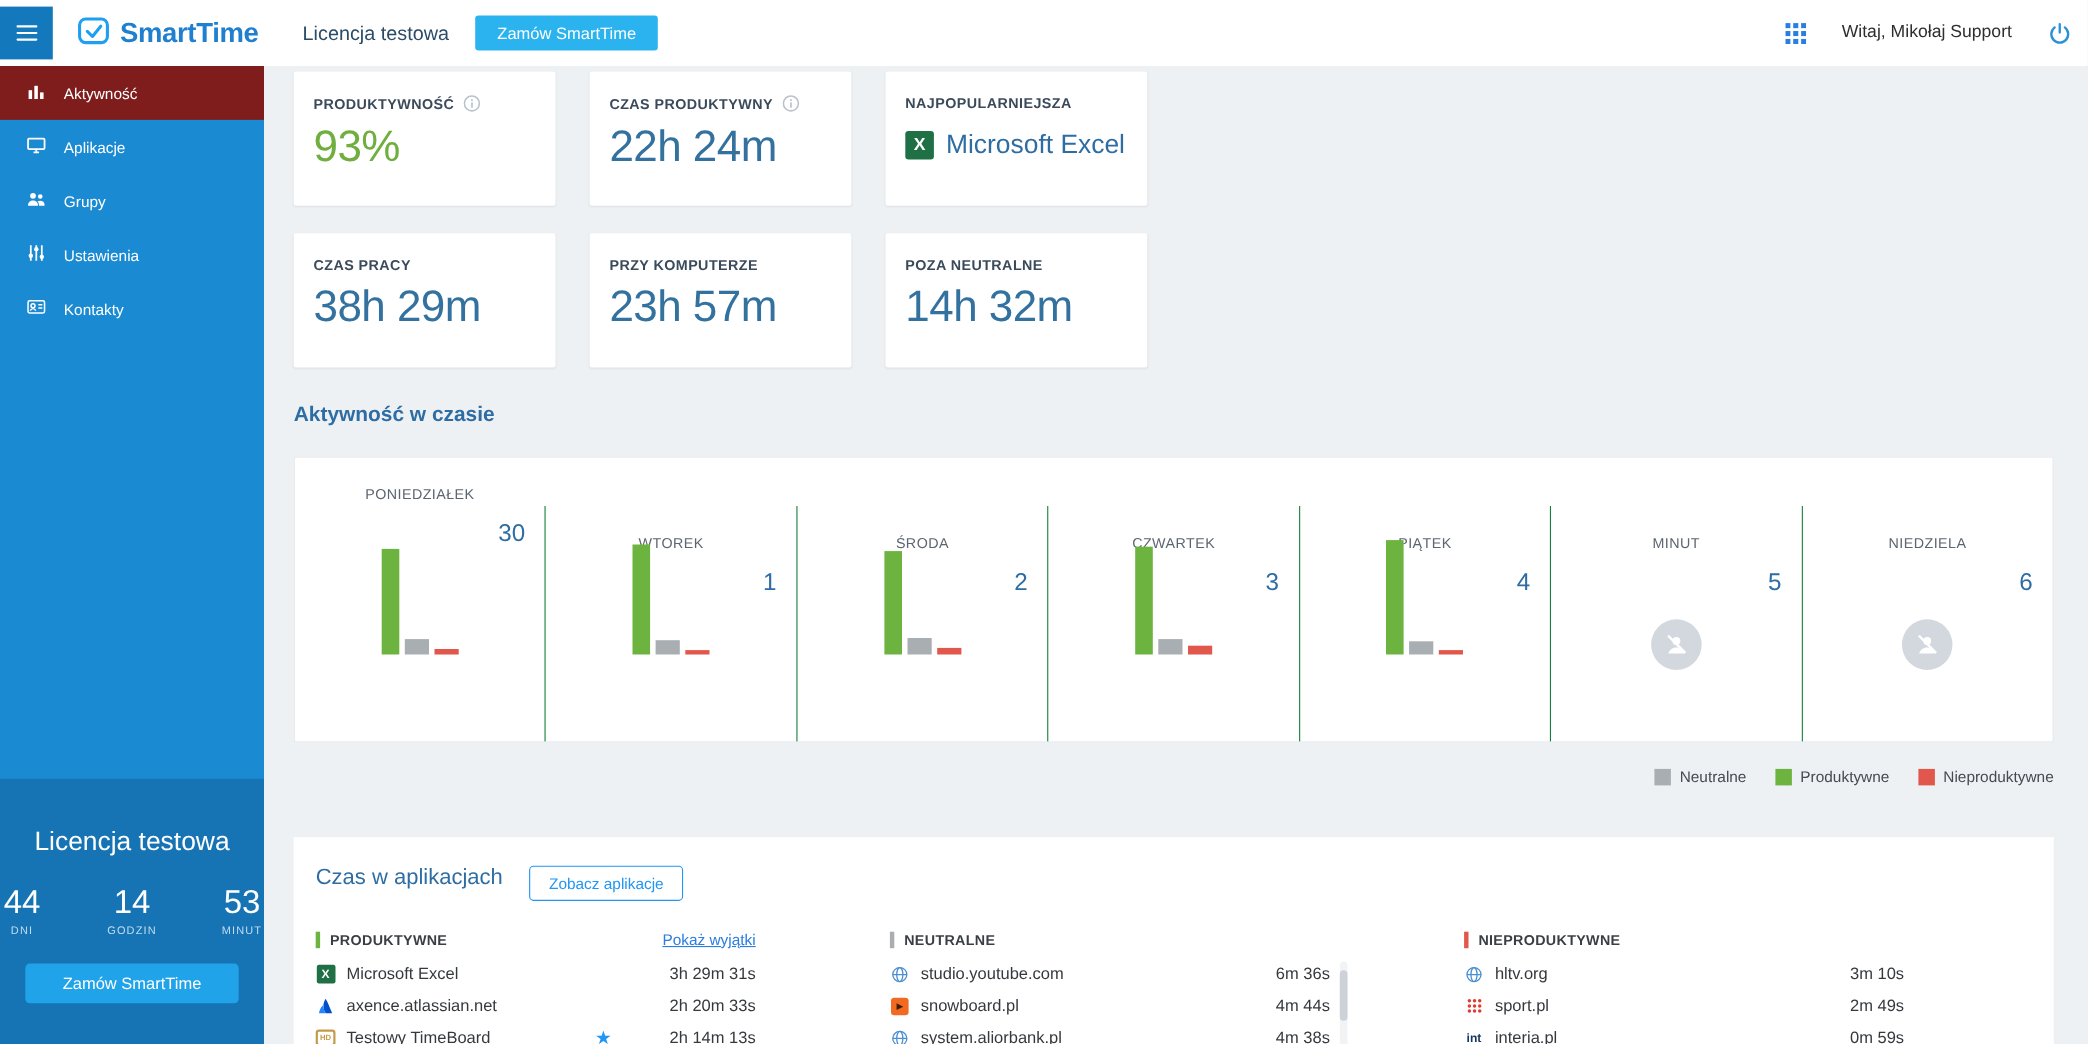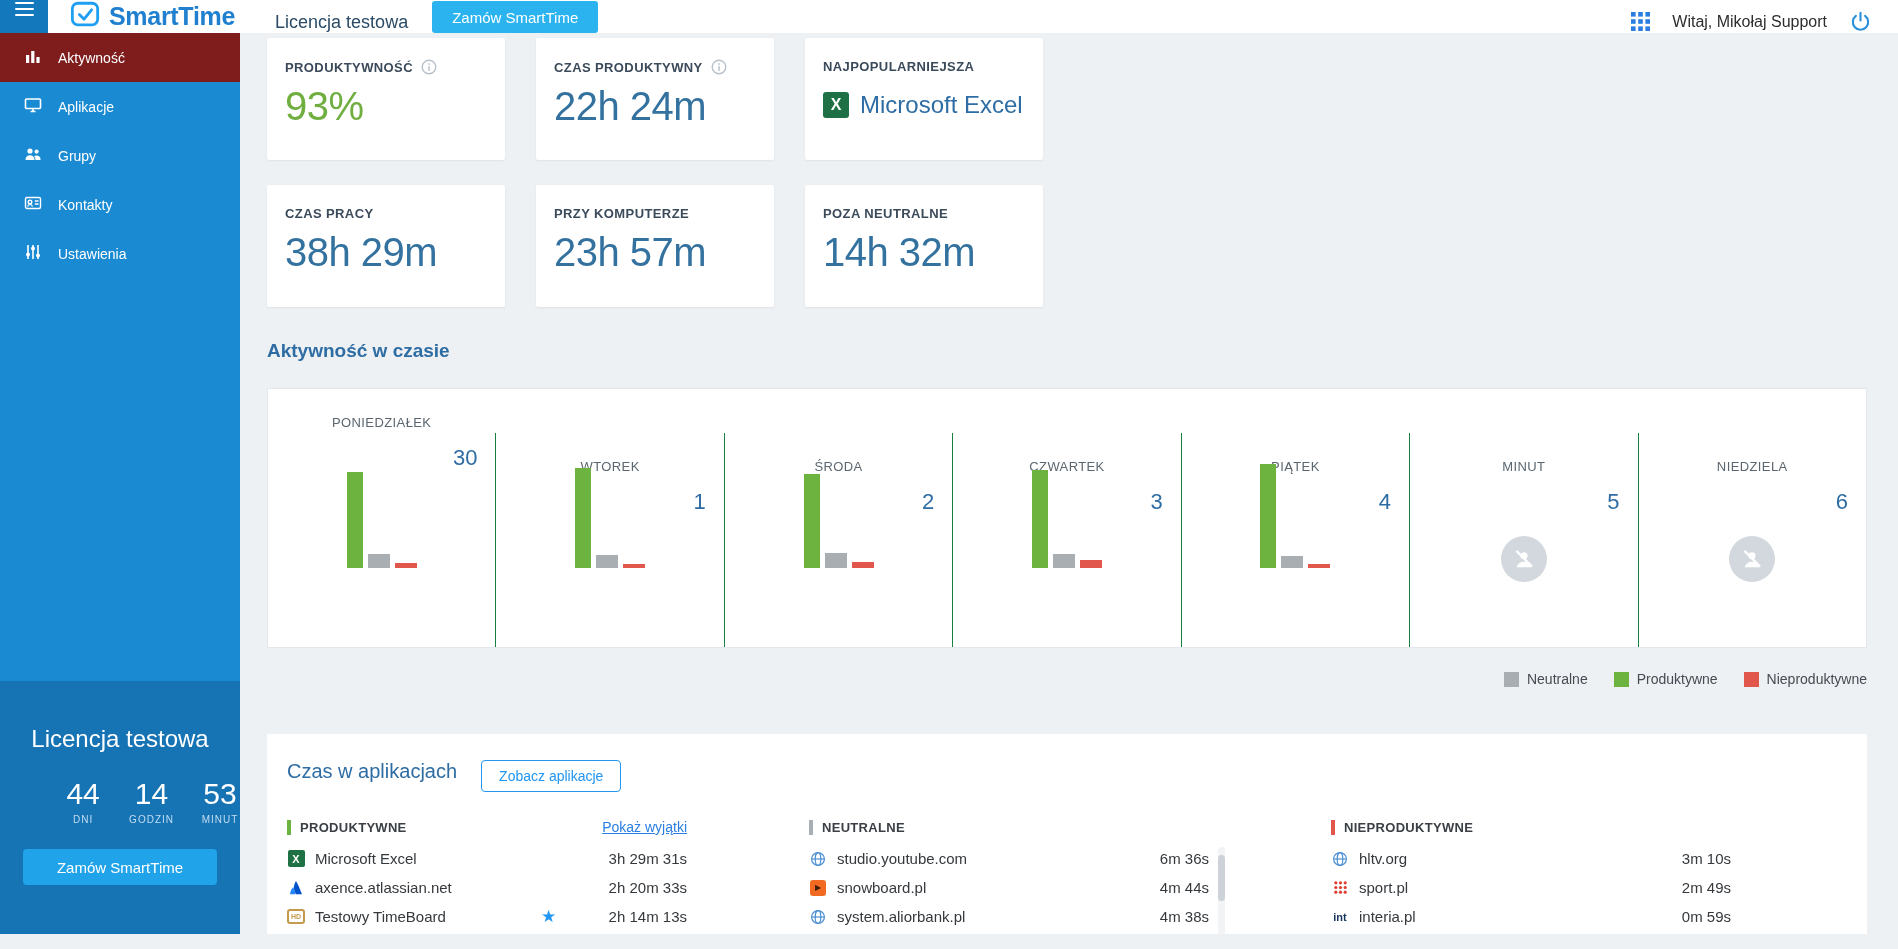--- a/index.html
+++ b/index.html
@@ -8,7 +8,7 @@
   body { font-family:"Liberation Sans", sans-serif; background:#eef1f4; color:#333; }
 
   
-  .topbar { height:33px; background:#fff; display:flex; align-items:flex-end; position:relative; z-index:2; }
+  .topbar { height:60px; background:#fff; display:flex; align-items:center; position:relative; z-index:2; }
   .burger-box { width:48px; height:48px; background:#1478bd; display:flex; flex-direction:column; justify-content:center; align-items:center; gap:4px; cursor:pointer; flex:0 0 48px; }
   .burger-box span { display:block; width:19px; height:2px; background:#fff; border-radius:1px; }
   .logo { display:flex; align-items:center; gap:9px; margin-left:22px; }

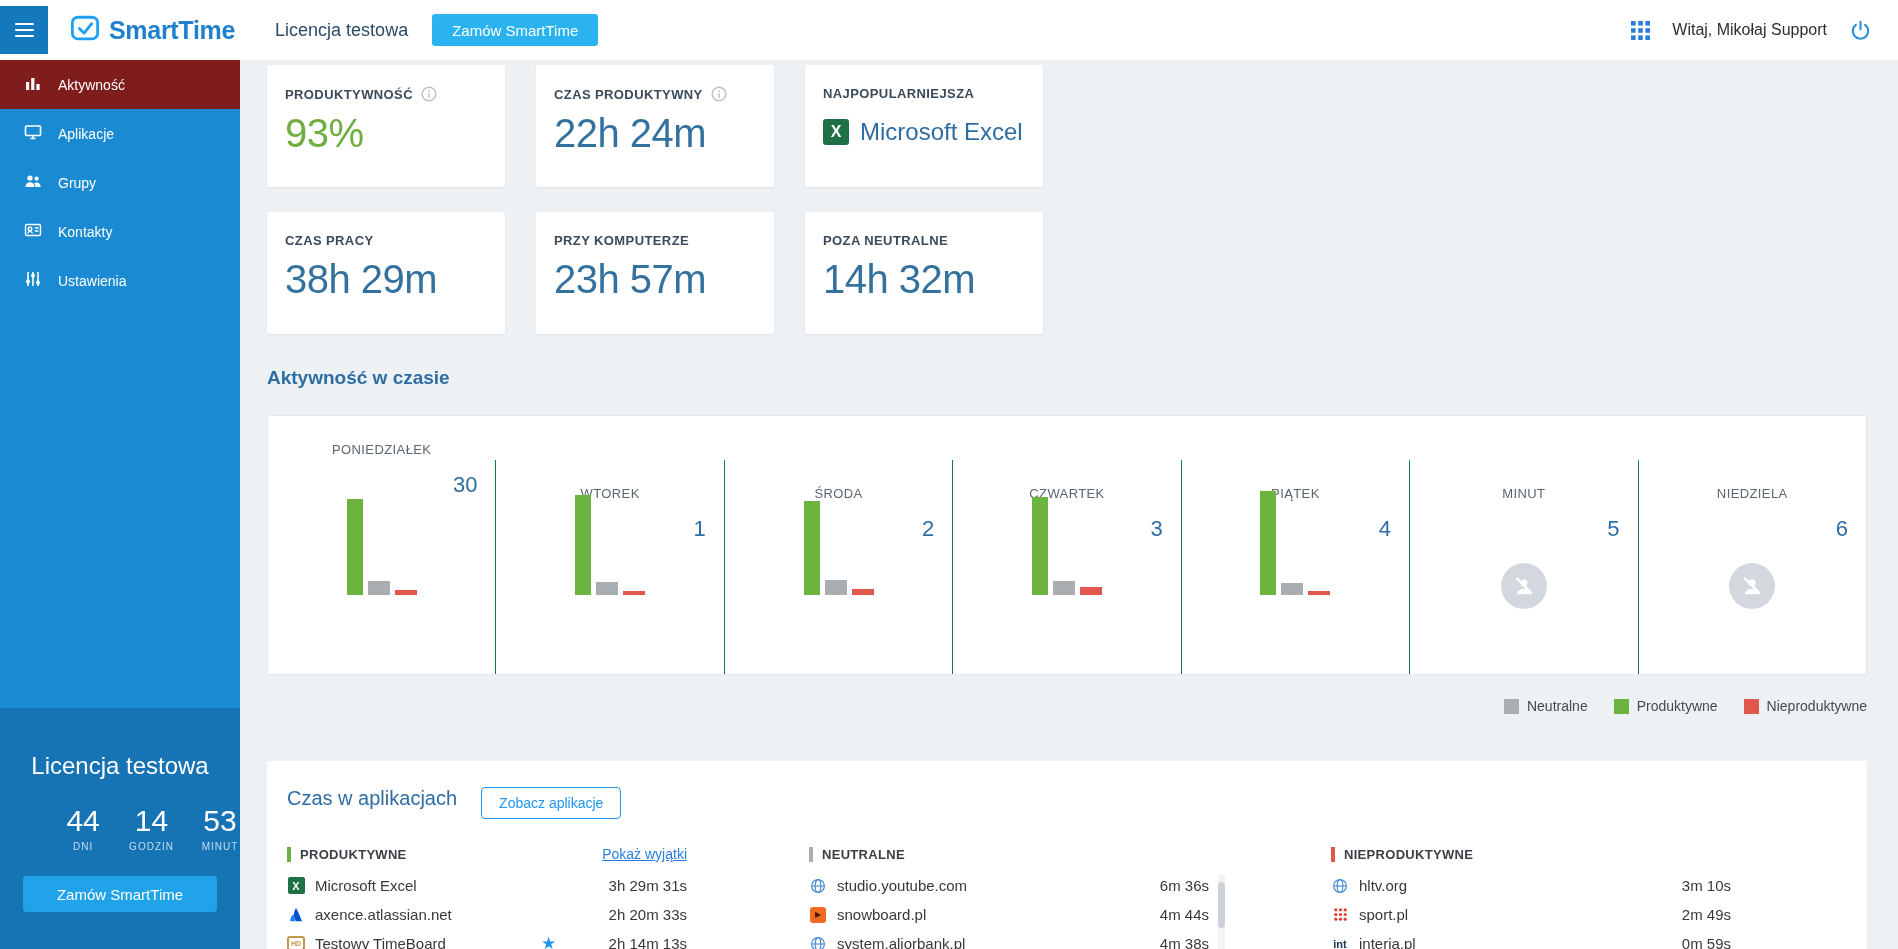--- a/index.html
+++ b/index.html
@@ -15,7 +15,7 @@
   .logo-text { font-size:25px; font-weight:bold; color:#2080cf; letter-spacing:-0.3px; }
   .tb-license { margin-left:40px; font-size:18px; color:#2b4b66; }
   .tb-order { margin-left:24px; height:32px; padding:0 20px; background:#2bb3f0; color:#fff; border:none; border-radius:3px; font-size:15px; font-family:inherit; cursor:pointer; }
-  .topbar-right { margin-left:auto; display:flex; align-items:center; gap:22px; padding-right:26px; }
+  .topbar-right { margin-left:auto; display:flex; align-items:center; gap:32px; padding-right:14px; }
   .greeting { font-size:16px; color:#2e2e2e; }
   .icon-btn { cursor:pointer; display:flex; align-items:center; }
 

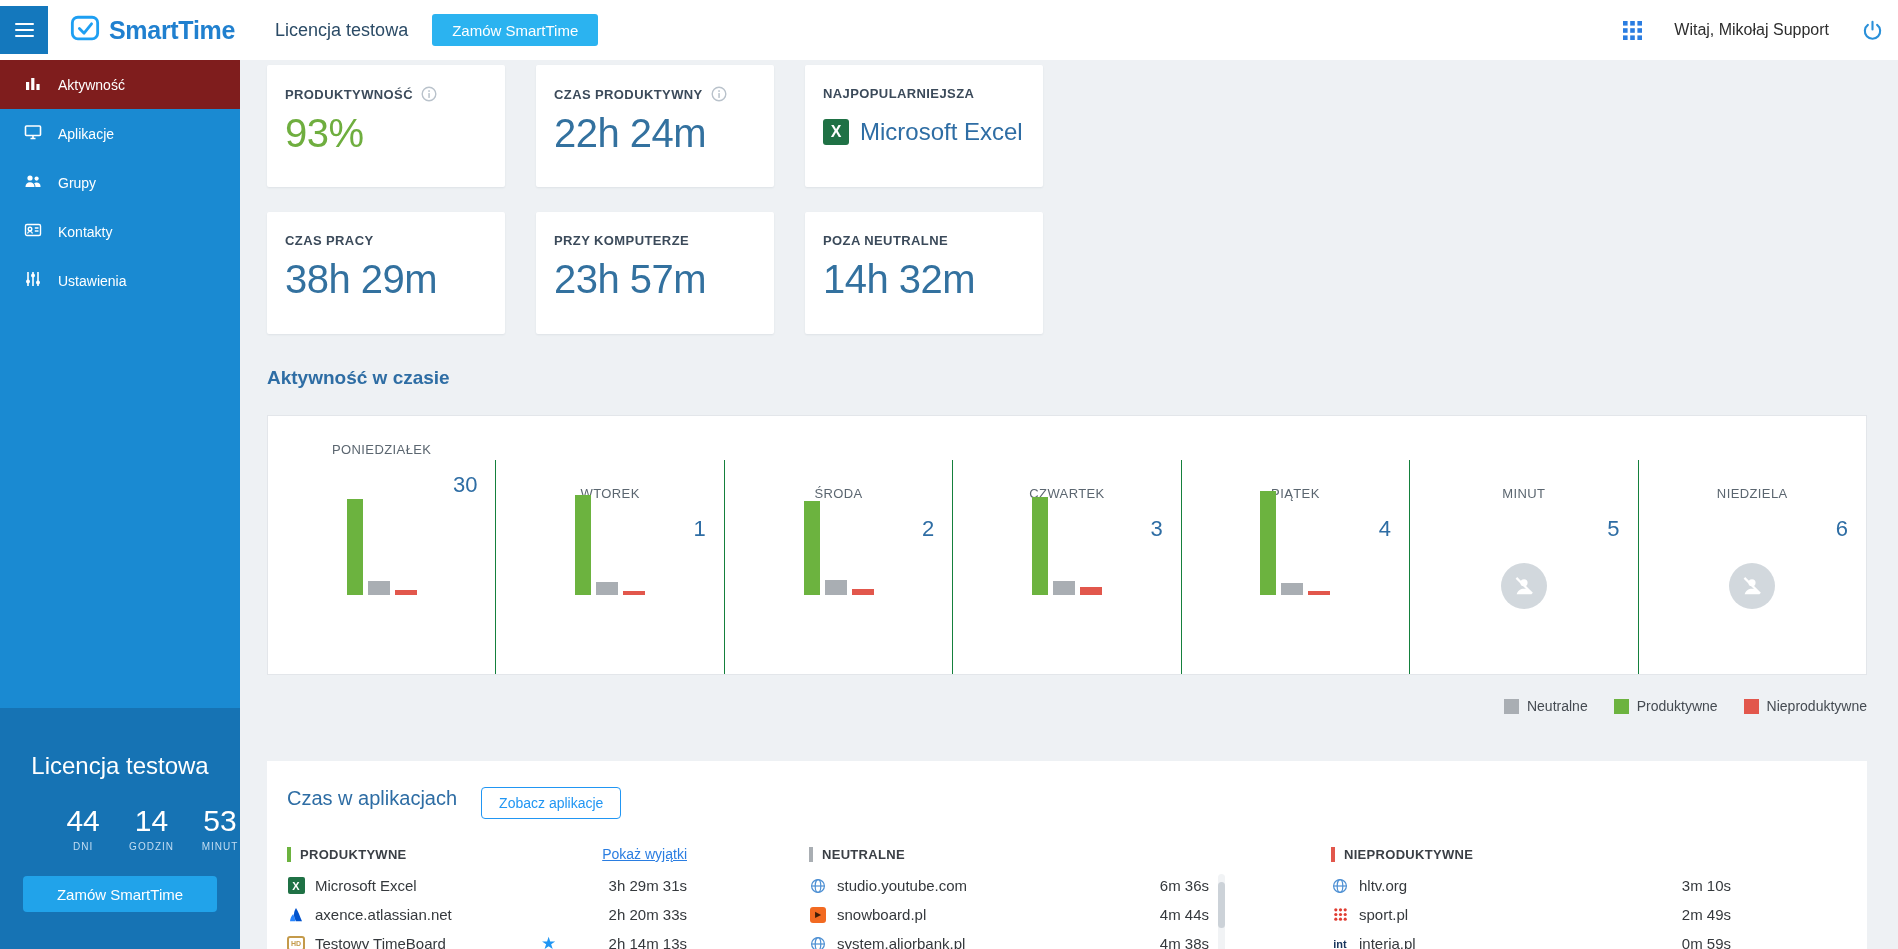--- a/index.html
+++ b/index.html
@@ -170,6 +170,17 @@
       </div>
       <div class="nav-item">
         <span>
+          <svg width="18" height="18" viewBox="0 0 18 18" stroke="#fff" stroke-width="1.6" fill="#fff">
+              <path d="M4 2v14M9 2v14M14 2v14" fill="none"></path>
+              <circle cx="4" cy="11.5" r="2" stroke="none"></circle>
+              <circle cx="9" cy="5.5" r="2" stroke="none"></circle>
+              <circle cx="14" cy="12.5" r="2" stroke="none"></circle>
+            </svg>
+        </span>
+        <span>Ustawienia</span>
+      </div>
+      <div class="nav-item">
+        <span>
           <svg width="18" height="18" viewBox="0 0 18 18" fill="none" stroke="#fff" stroke-width="1.4">
               <rect x="1.5" y="3.5" width="15" height="11" rx="1.5"></rect>
               <circle cx="6" cy="8" r="1.8"></circle>
@@ -178,17 +189,6 @@
             </svg>
         </span>
         <span>Kontakty</span>
-      </div>
-      <div class="nav-item">
-        <span>
-          <svg width="18" height="18" viewBox="0 0 18 18" stroke="#fff" stroke-width="1.6" fill="#fff">
-              <path d="M4 2v14M9 2v14M14 2v14" fill="none"></path>
-              <circle cx="4" cy="11.5" r="2" stroke="none"></circle>
-              <circle cx="9" cy="5.5" r="2" stroke="none"></circle>
-              <circle cx="14" cy="12.5" r="2" stroke="none"></circle>
-            </svg>
-        </span>
-        <span>Ustawienia</span>
       </div>
     </nav>
 

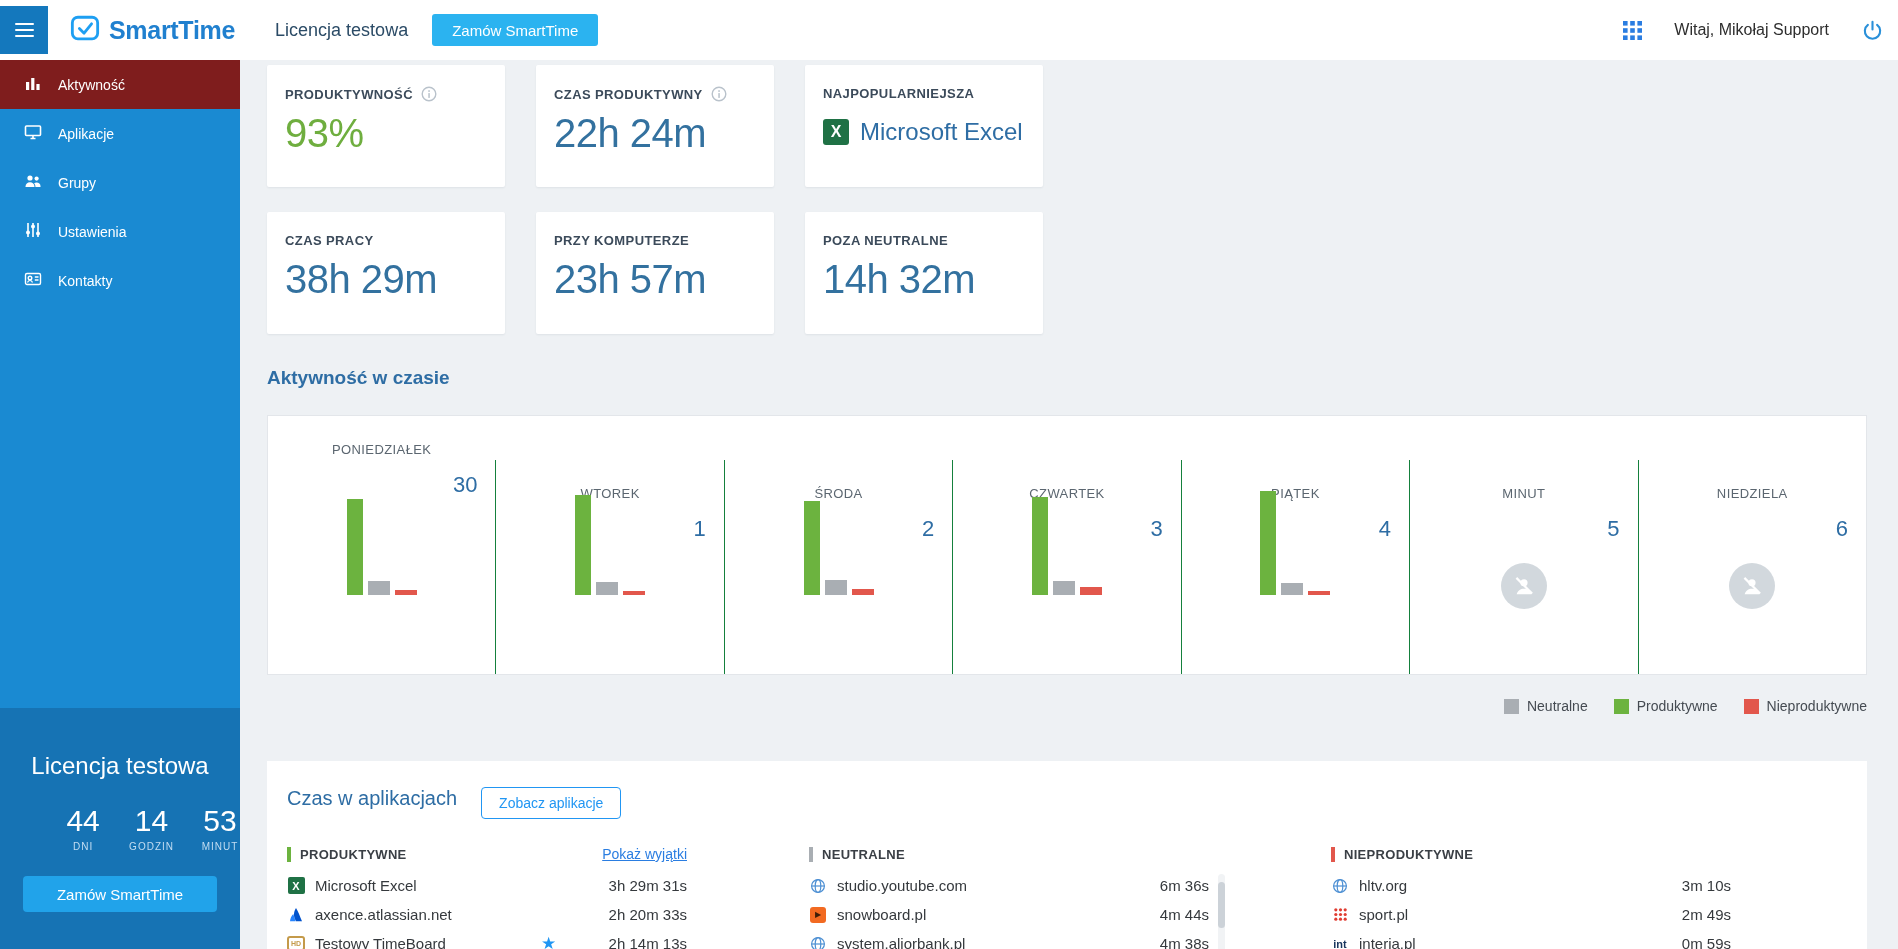--- a/index.html
+++ b/index.html
@@ -28,7 +28,7 @@
 
   .license-panel { position:absolute; left:0; right:0; bottom:0; height:253px; background:#1673b4; color:#fff; text-align:center; }
   .lp-title { font-size:24px; font-weight:400; padding-top:44px; }
-  .lp-stats { display:flex; justify-content:flex-end; gap:26px; margin-top:24px; }
+  .lp-stats { display:flex; justify-content:space-between; gap:26px; margin-top:24px; }
   .lp-stat { min-width:40px; }
   .lp-num { font-size:30px; }
   .lp-cap { font-size:10px; letter-spacing:1px; color:#c3ddf2; margin-top:3px; }

